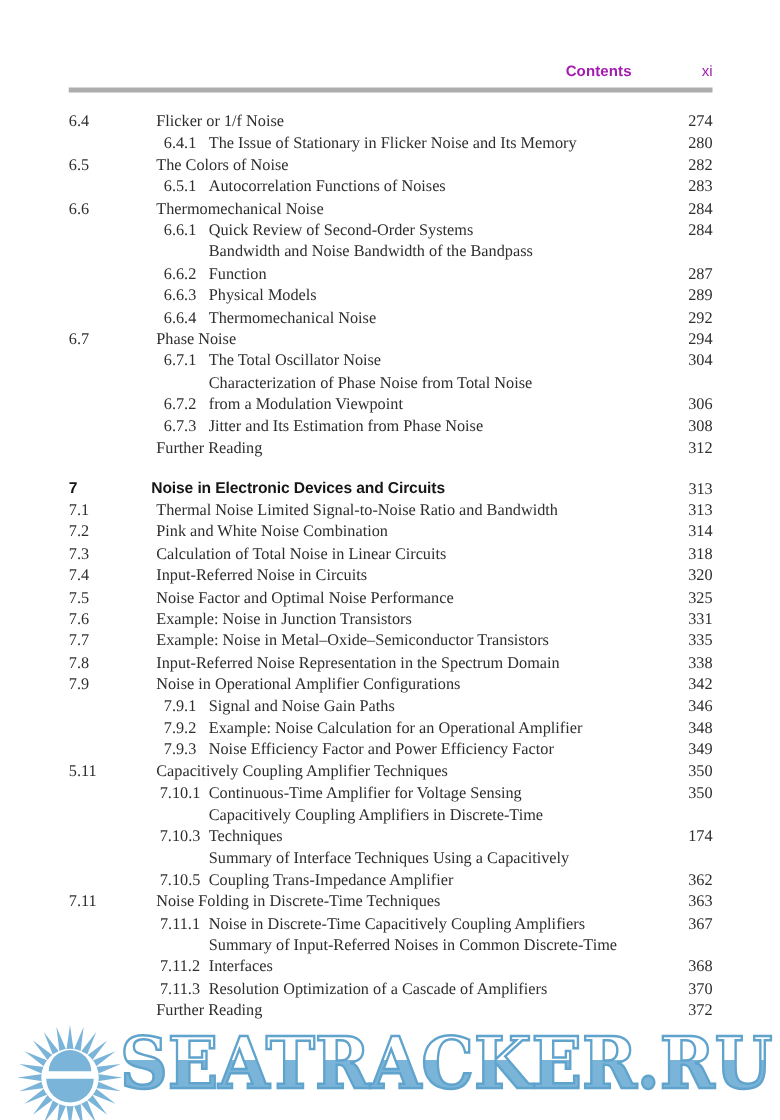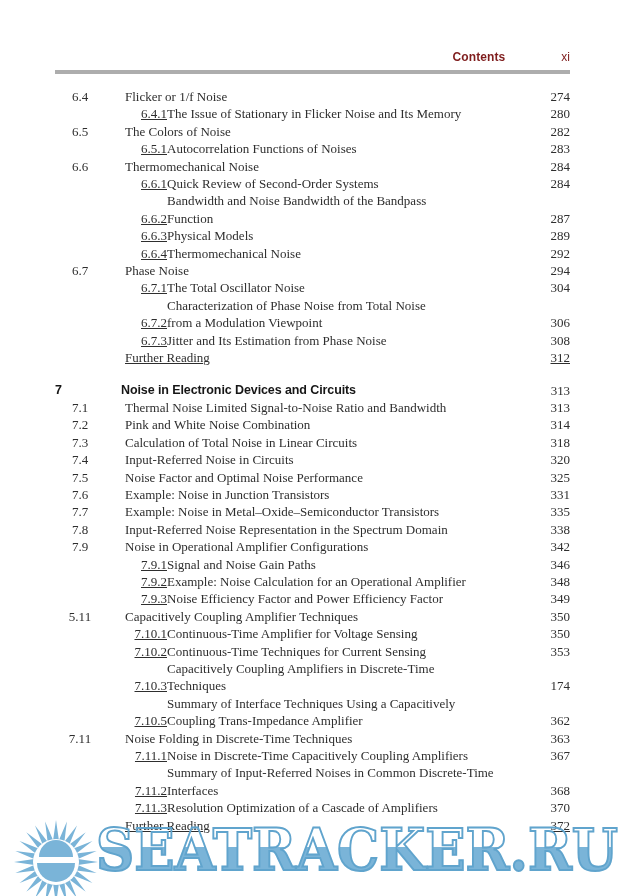--- a/index.html
+++ b/index.html
@@ -20,7 +20,7 @@
     font-family:"Liberation Sans", sans-serif;
     font-size:12px;
     line-height:1;
-    color:#7f1d1d;
+    color:#a21caf;
   }
   .header .contents-label{font-weight:bold;margin-right:56px;letter-spacing:.1px;}
   .header .folio{font-weight:normal;margin-top:15px;}

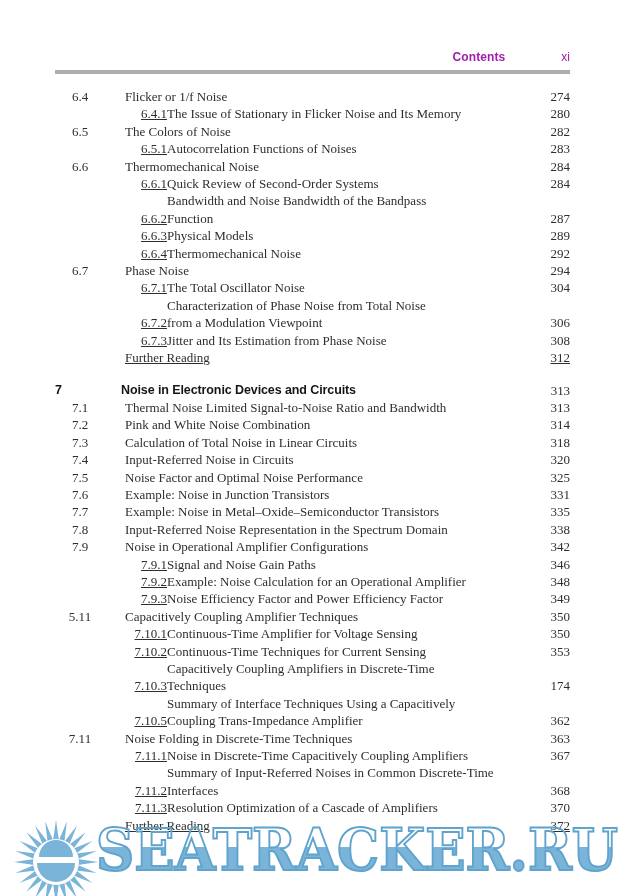--- a/index.html
+++ b/index.html
@@ -33,7 +33,7 @@
     line-height:17.4px;
   }
   .row{display:flex;align-items:flex-end;}
-  .row .num{flex:0 0 70px;text-align:center;padding-right:20px;box-sizing:border-box;}
+  .row .num{flex:0 0 70px;text-align:left;padding-right:20px;box-sizing:border-box;}
   .row.sub{padding-left:66px;}
   .row.sub .num{flex:0 0 46px;text-align:right;padding-right:0;text-decoration:underline;}
   .row.plain{padding-left:70px;text-decoration:underline;}

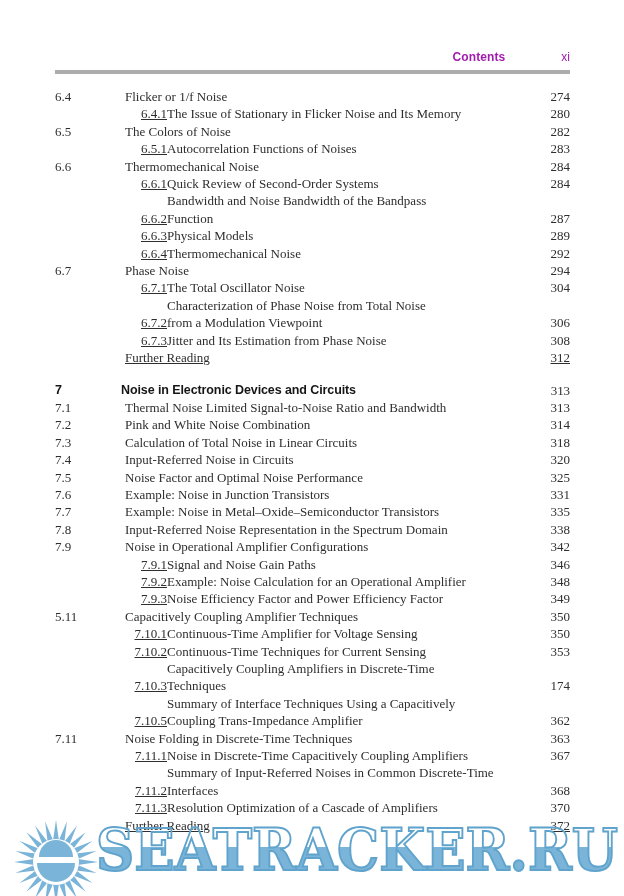--- a/index.html
+++ b/index.html
@@ -35,7 +35,7 @@
   .row{display:flex;align-items:flex-end;}
   .row .num{flex:0 0 70px;text-align:left;padding-right:20px;box-sizing:border-box;}
   .row.sub{padding-left:66px;}
-  .row.sub .num{flex:0 0 46px;text-align:right;padding-right:0;text-decoration:underline;}
+  .row.sub .num{flex:0 0 46px;text-align:center;padding-right:0;}
   .row.plain{padding-left:70px;text-decoration:underline;}
   .row .title{flex:1;}
   .row .page-num{margin-left:16px;white-space:nowrap;}

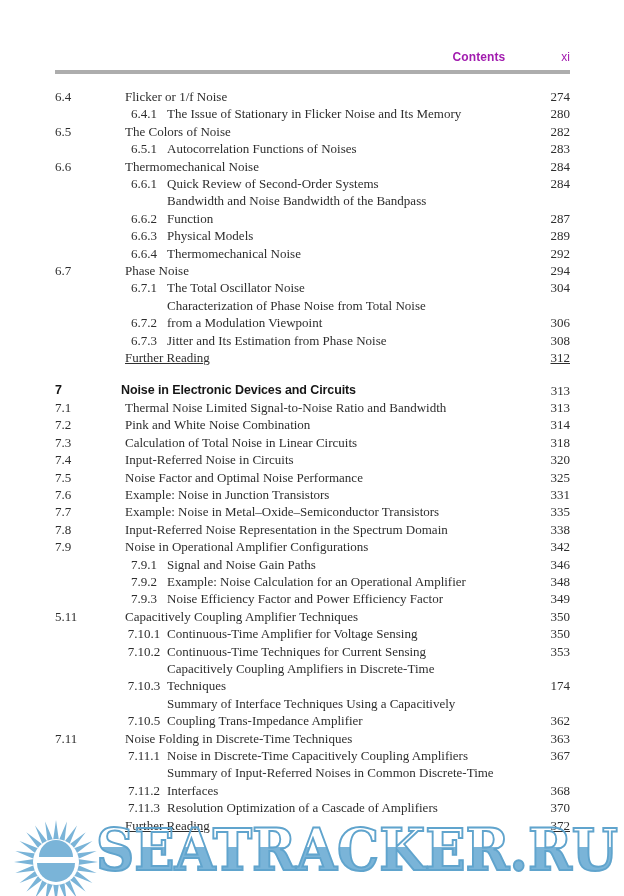--- a/index.html
+++ b/index.html
@@ -36,7 +36,7 @@
   .row .num{flex:0 0 70px;text-align:left;padding-right:20px;box-sizing:border-box;}
   .row.sub{padding-left:66px;}
   .row.sub .num{flex:0 0 46px;text-align:center;padding-right:0;}
-  .row.plain{padding-left:70px;text-decoration:underline;}
+  .row.plain{padding-left:70px;}
   .row .title{flex:1;}
   .row .page-num{margin-left:16px;white-space:nowrap;}
   .row.heading{

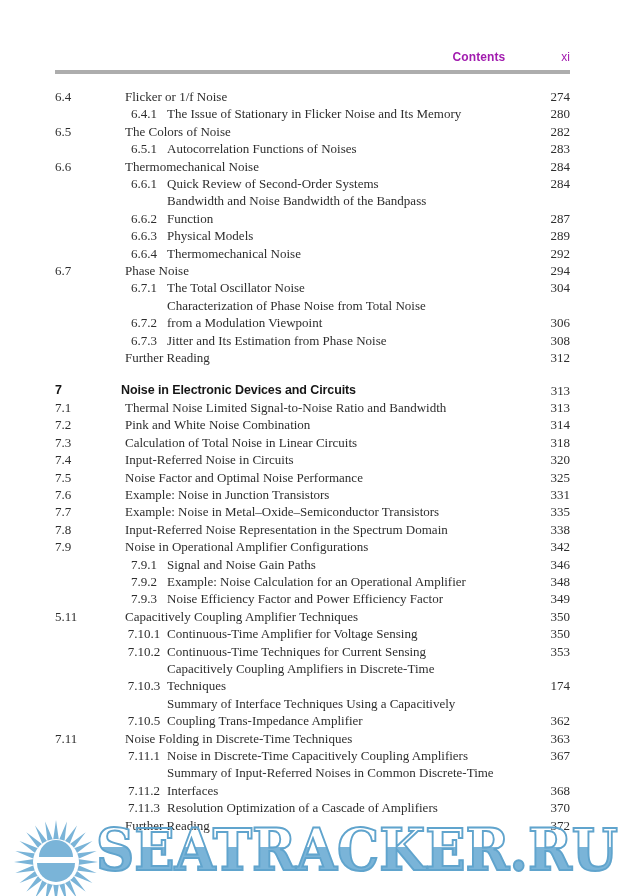--- a/index.html
+++ b/index.html
@@ -218,11 +218,6 @@
           <span class="num">7.10.1</span>
           <div class="title">Continuous-Time Amplifier for Voltage Sensing</div>
           <span class="page-num">350</span>
-        </div>
-        <div class="row sub">
-          <span class="num">7.10.2</span>
-          <div class="title">Continuous-Time Techniques for Current Sensing</div>
-          <span class="page-num">353</span>
         </div>
         <div class="row sub">
           <span class="num">7.10.3</span>

